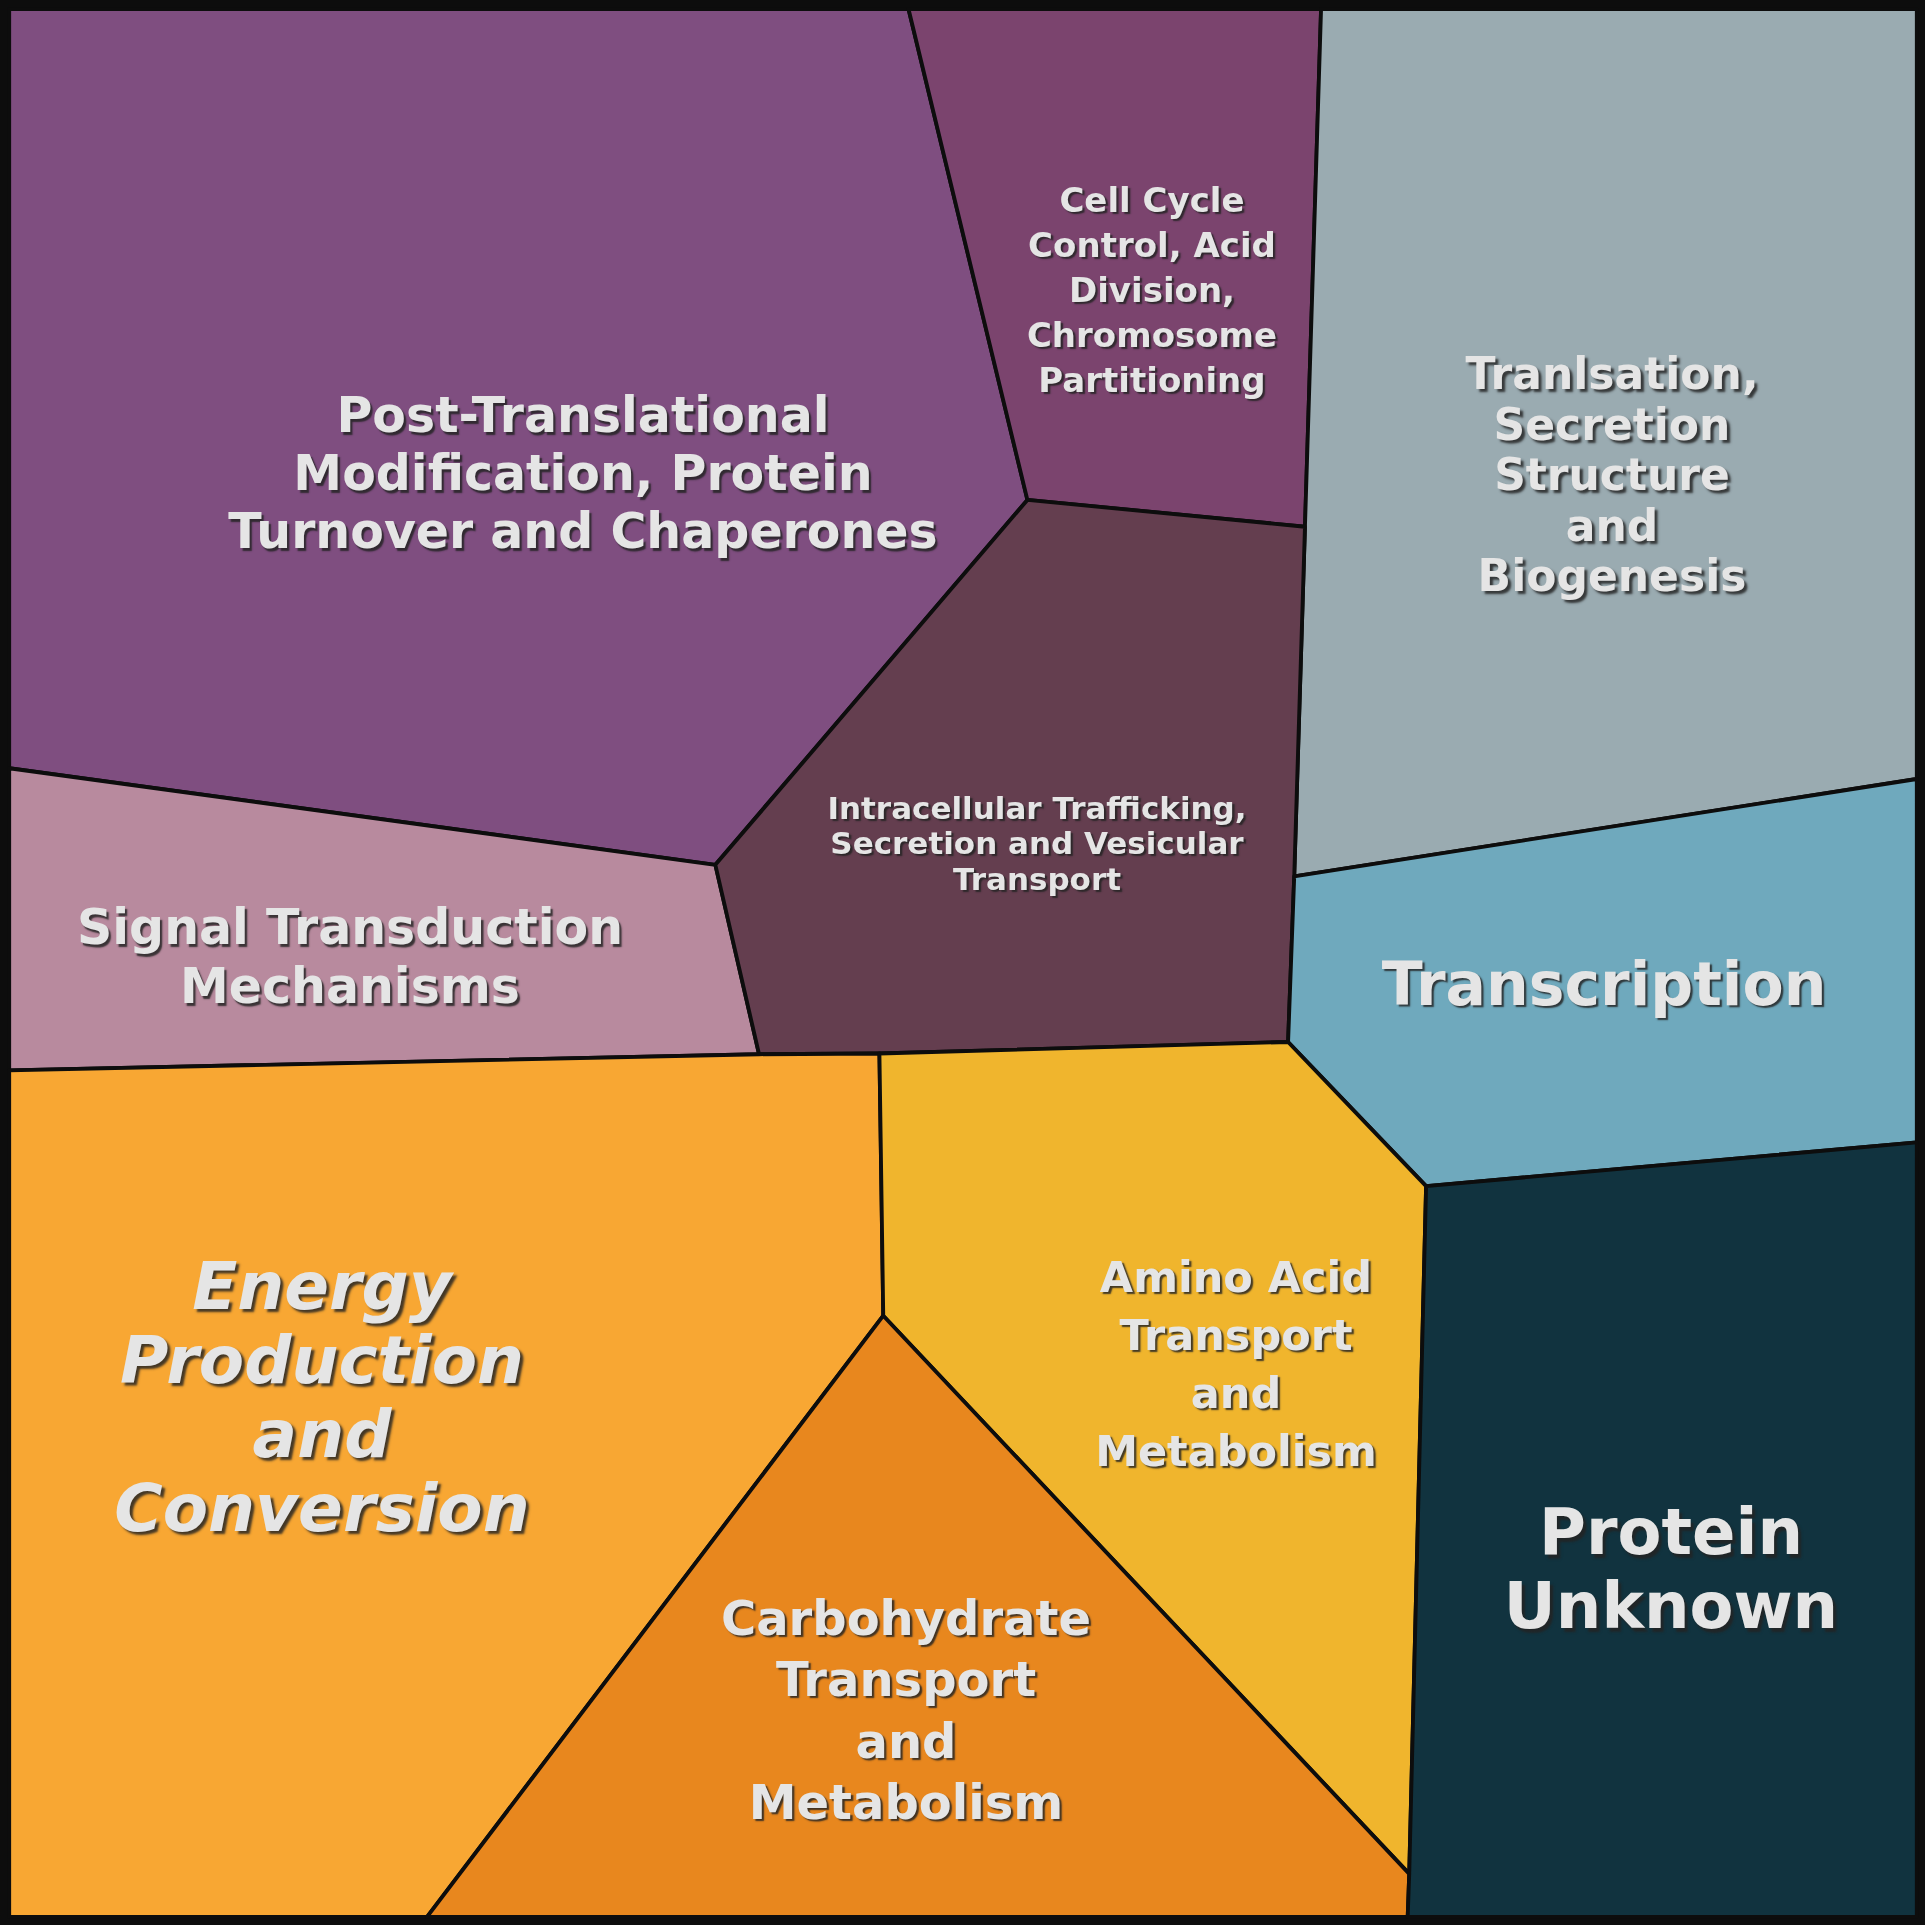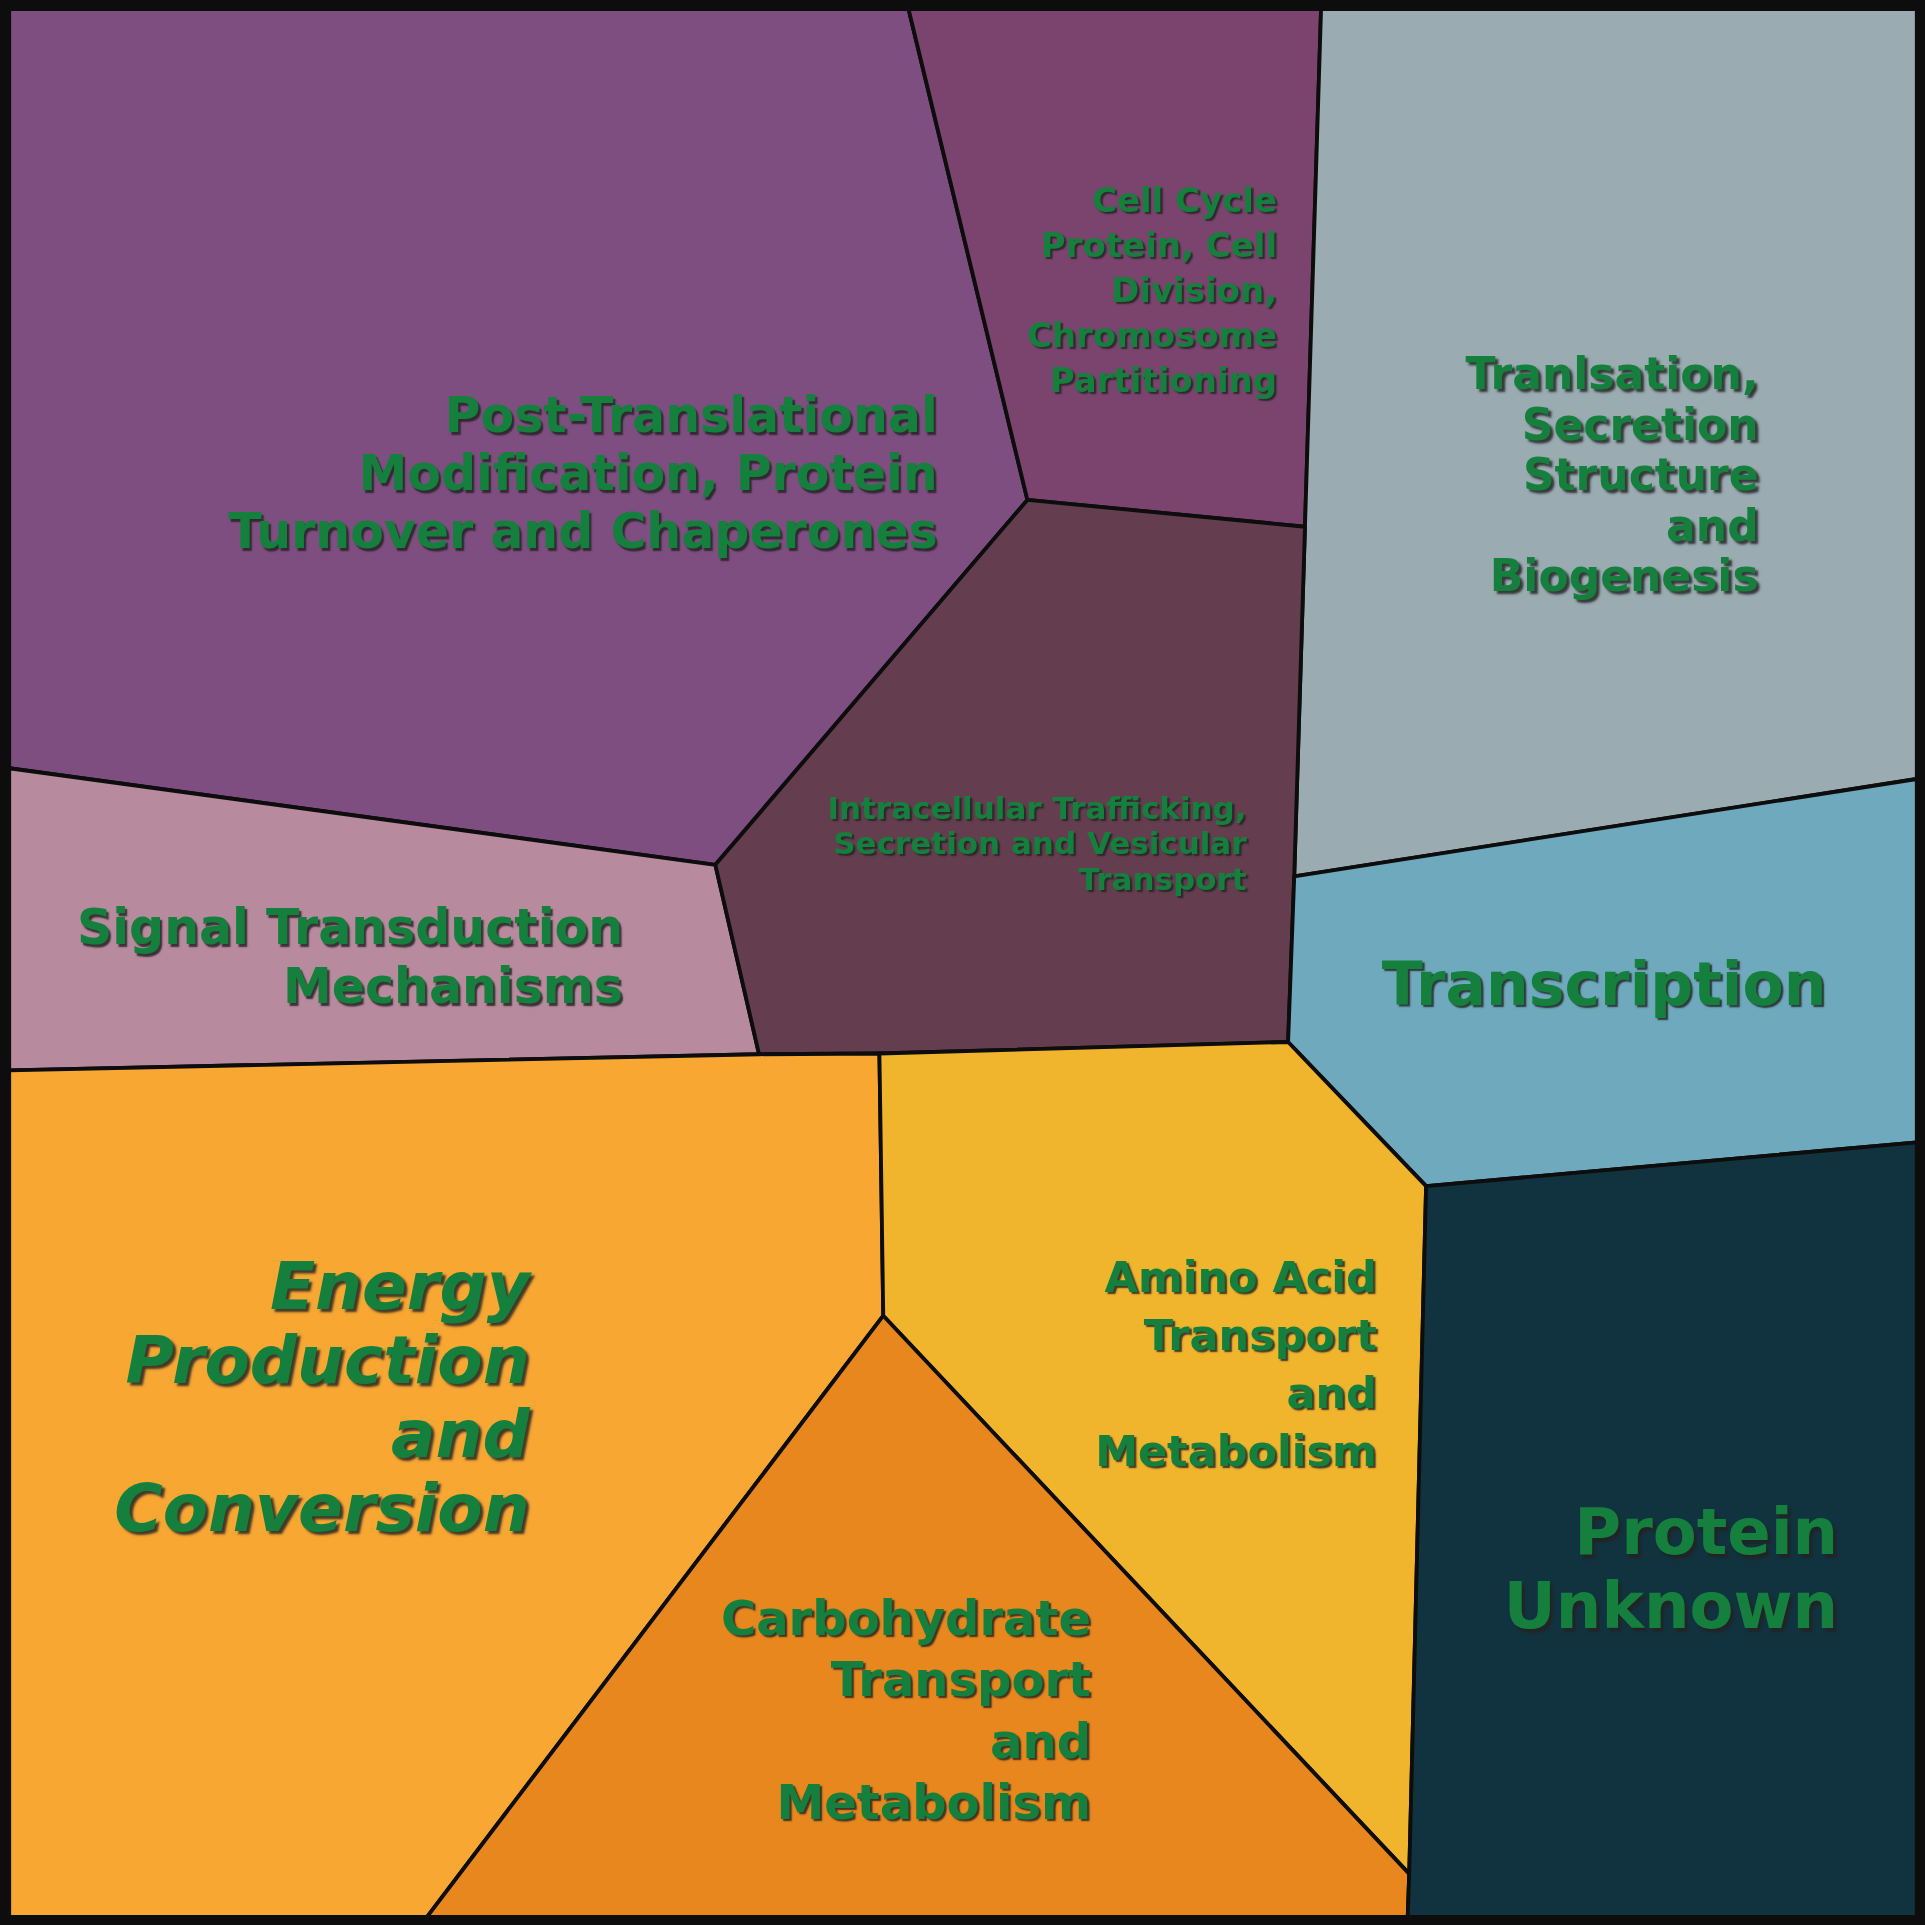--- a/index.html
+++ b/index.html
@@ -26,8 +26,8 @@
   .lbl {
     position: absolute;
     transform: translate(-50%, -50%);
-    text-align: right;
-    color: #15803d;
+    text-align: center;
+    color: #e5e5e5;
     font-weight: bold;
     white-space: nowrap;
     text-shadow: 2.3px 2.3px 1.5px rgba(35,35,35,0.85);

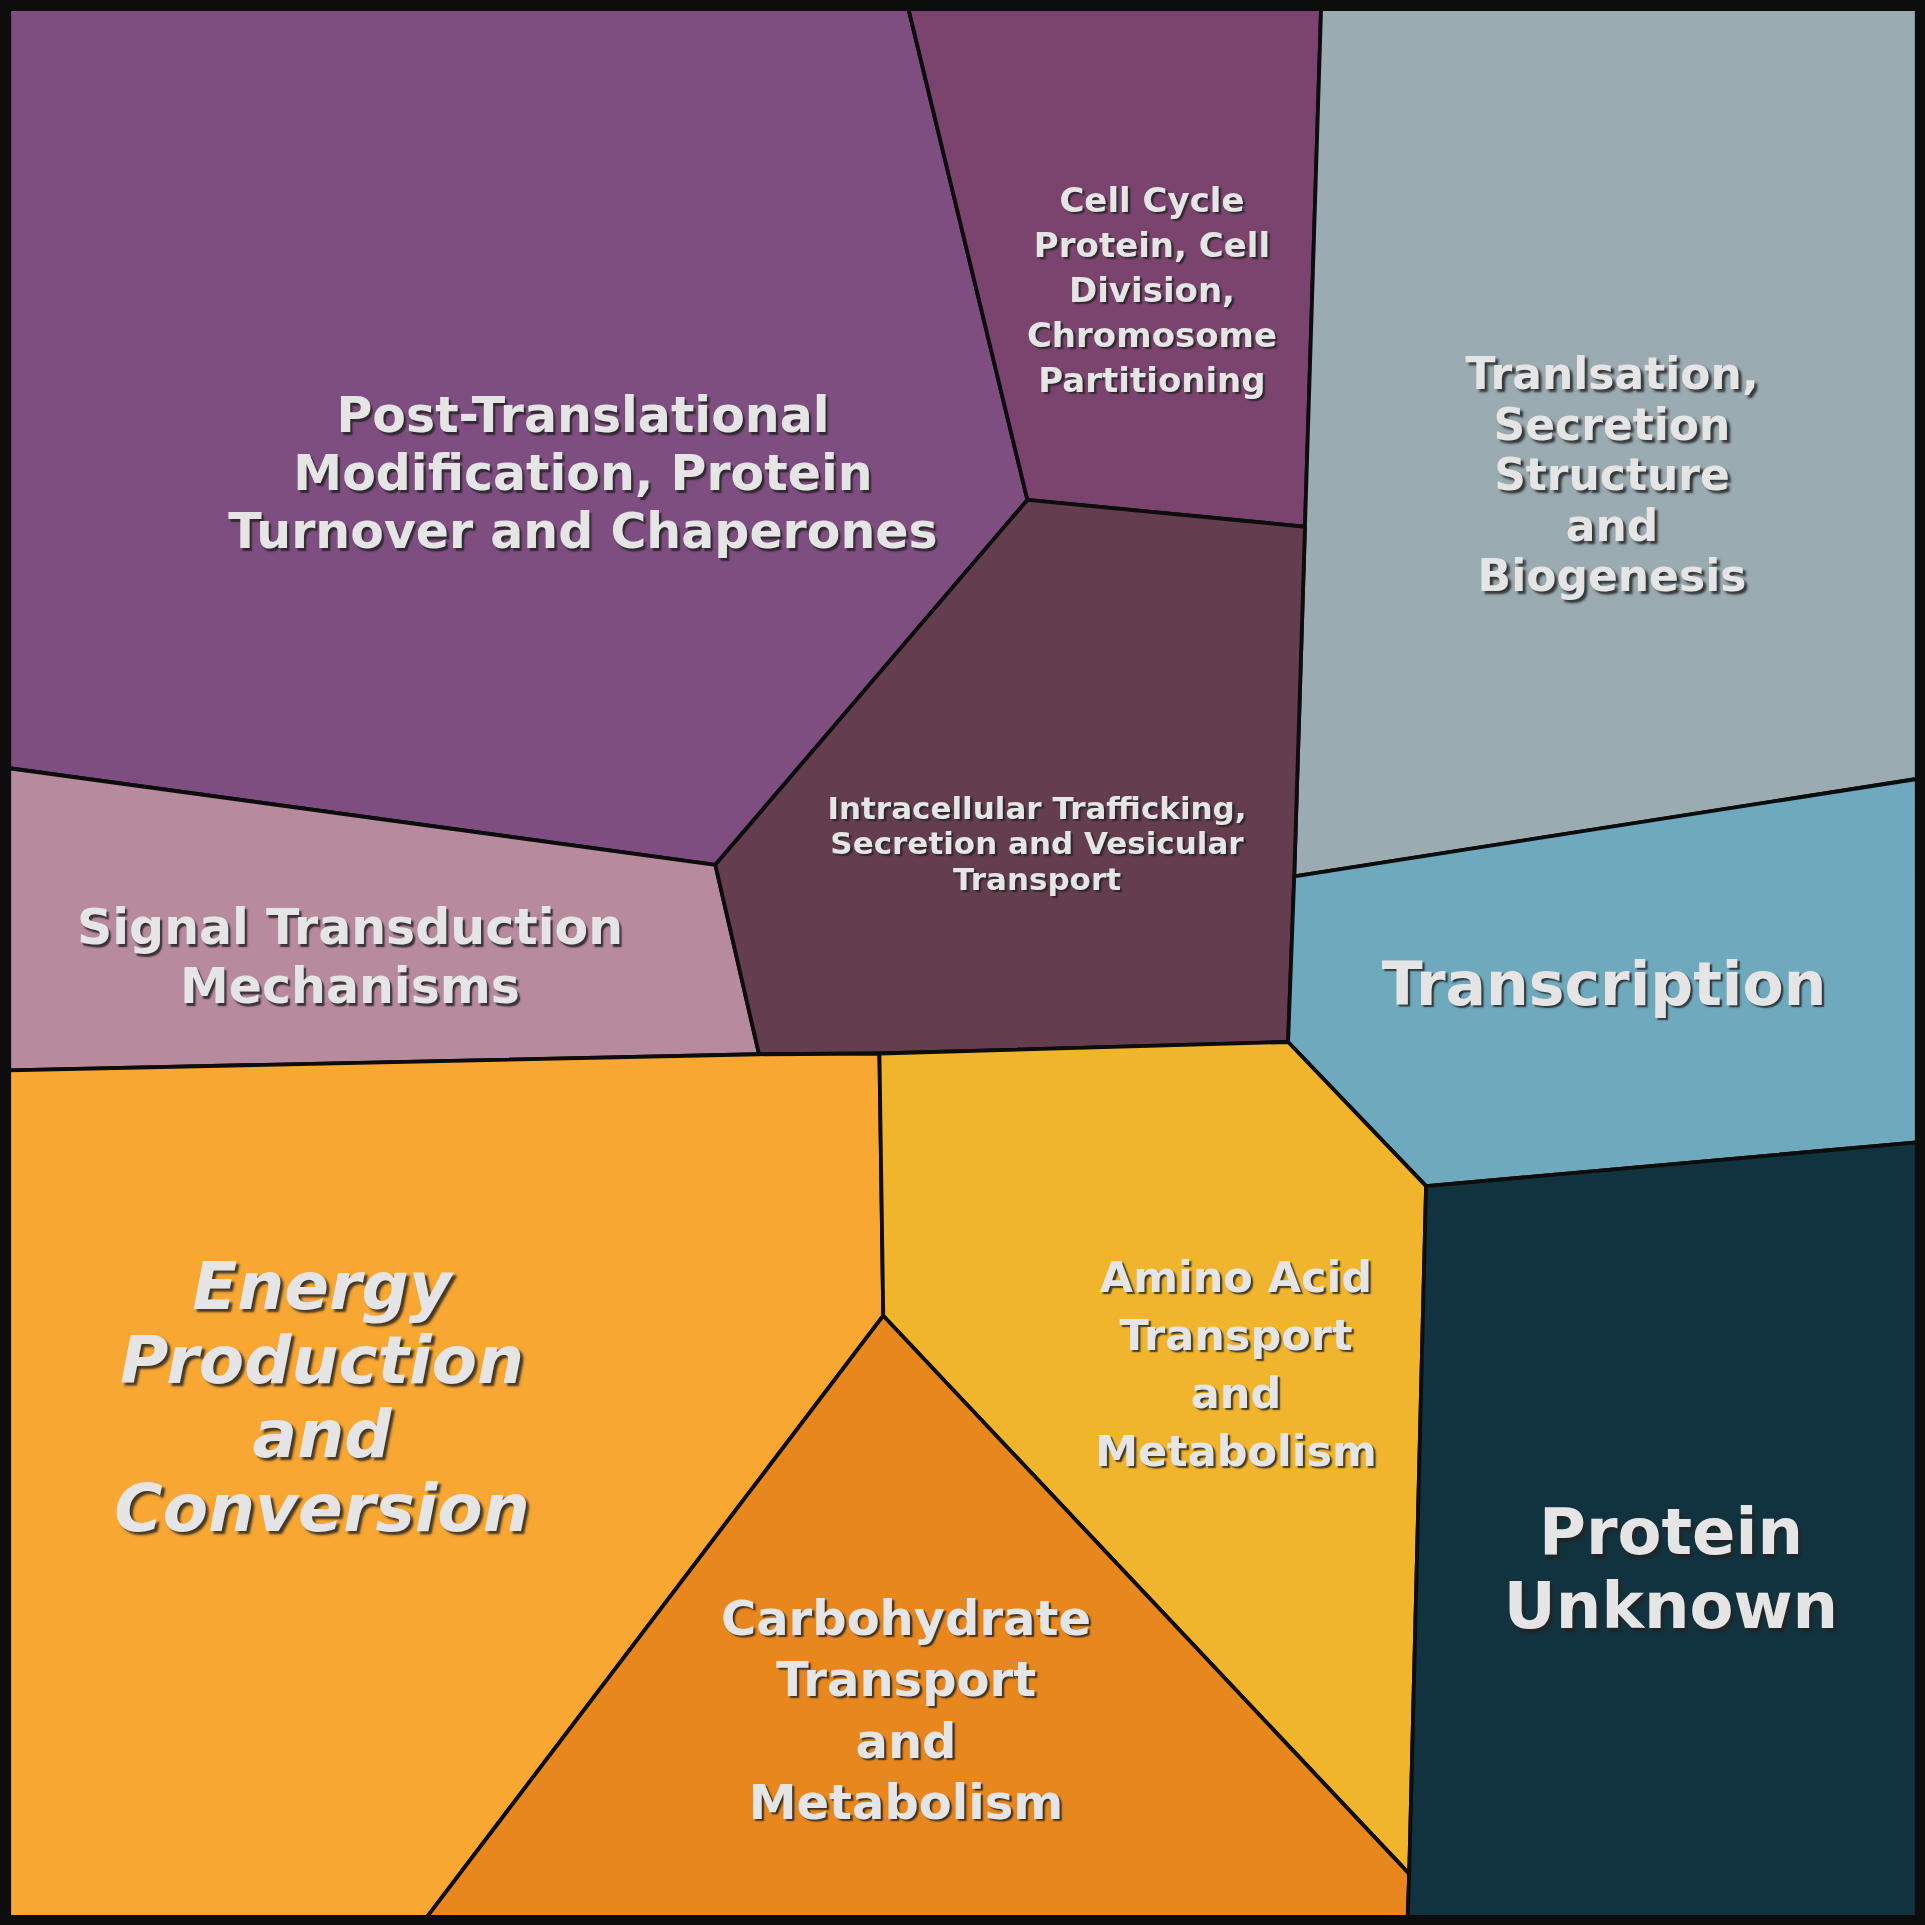--- a/index.html
+++ b/index.html
@@ -72,7 +72,7 @@
 
   <div class="lbl" style="left:1152px; top:290px; font-size:34px; line-height:1.32;">
     <div>Cell Cycle</div>
-    <div>Protein, Cell</div>
+    <div>Control, Acid</div>
     <div>Division,</div>
     <div>Chromosome</div>
     <div>Partitioning</div>

